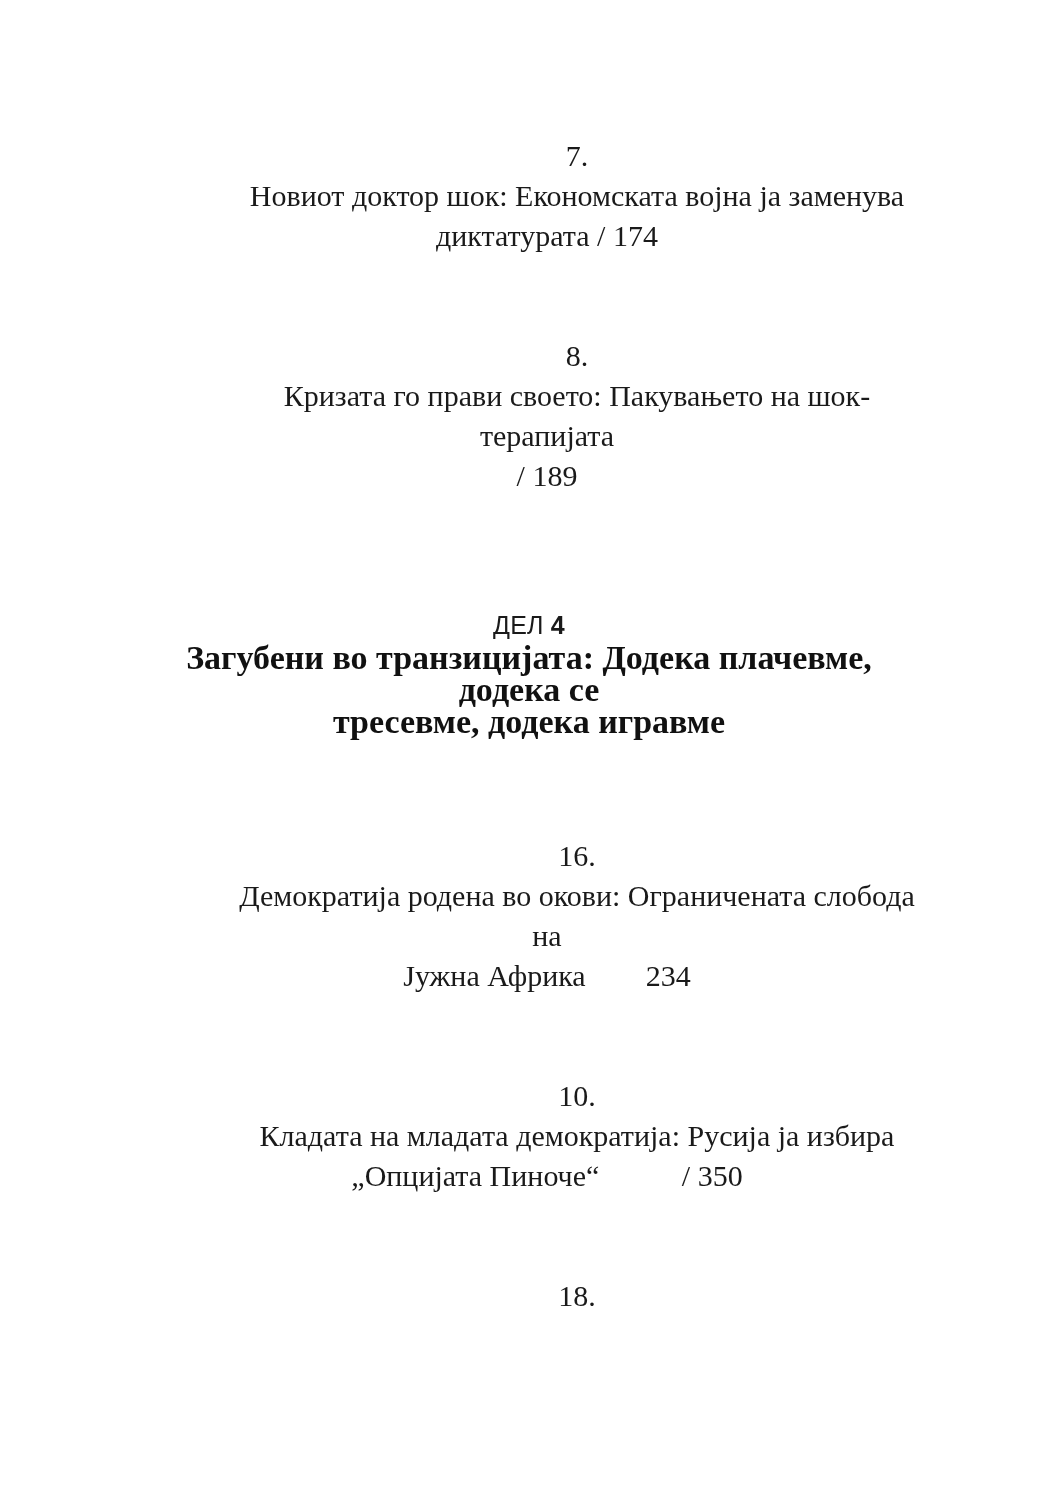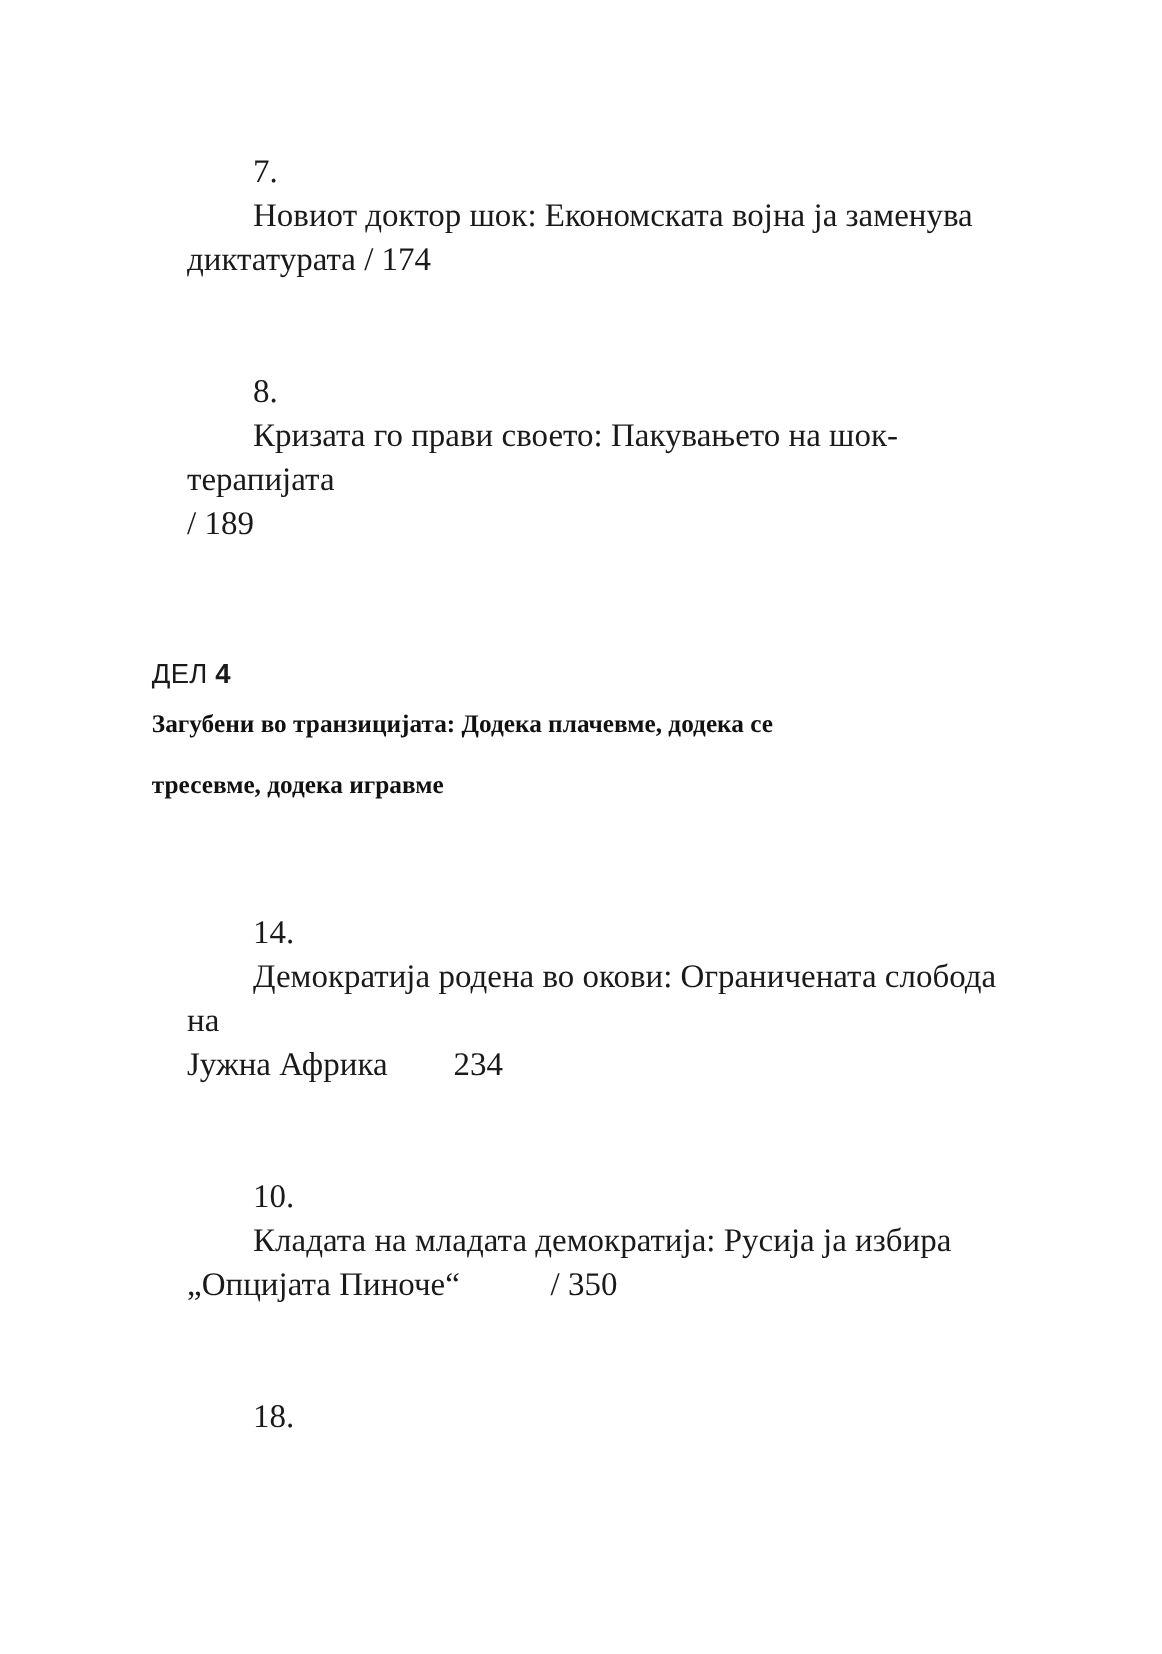--- a/index.html
+++ b/index.html
@@ -25,6 +25,7 @@
     height: 1504px;
     padding: 0;
     box-sizing: border-box;
+    text-align: center;
   }
 
   .content {

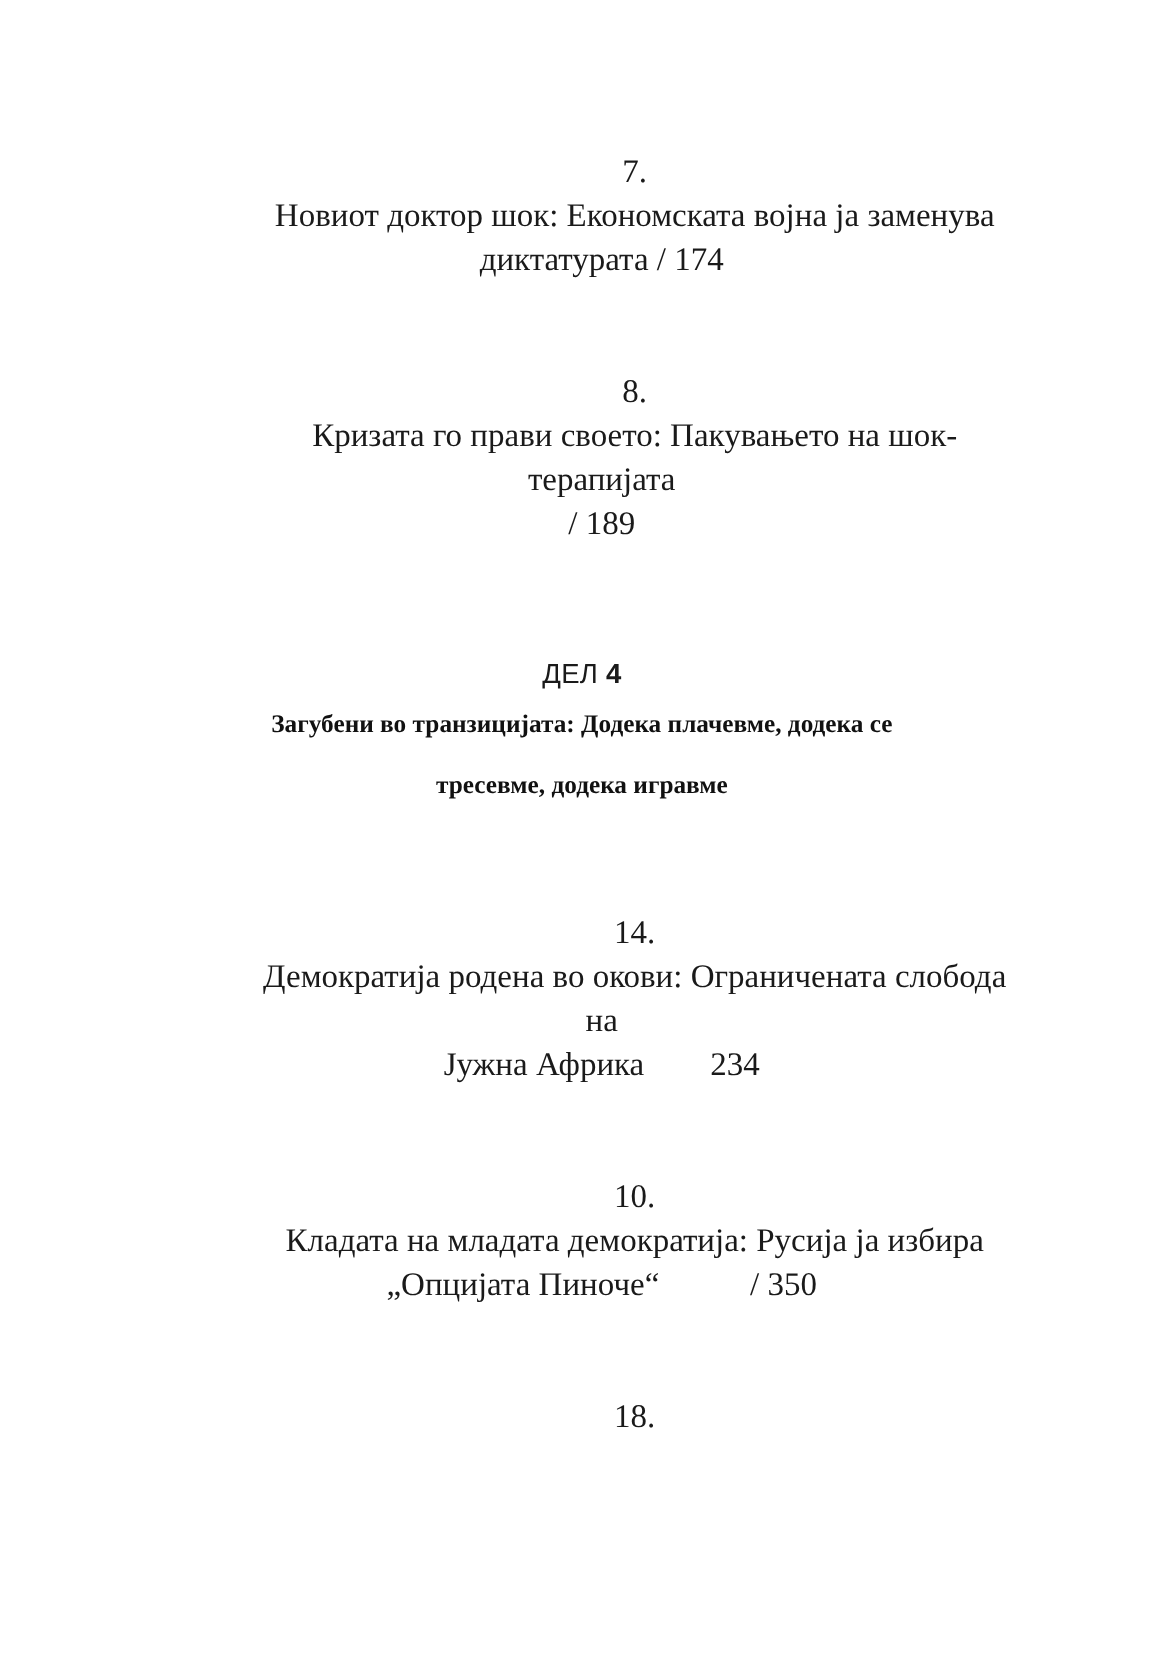--- a/index.html
+++ b/index.html
@@ -55,7 +55,7 @@
 
   
   .part-block {
-    margin: 4px;
+    margin: 16px;
   }
   .part-label {
     font-family: "Liberation Sans", "DejaVu Sans", sans-serif;

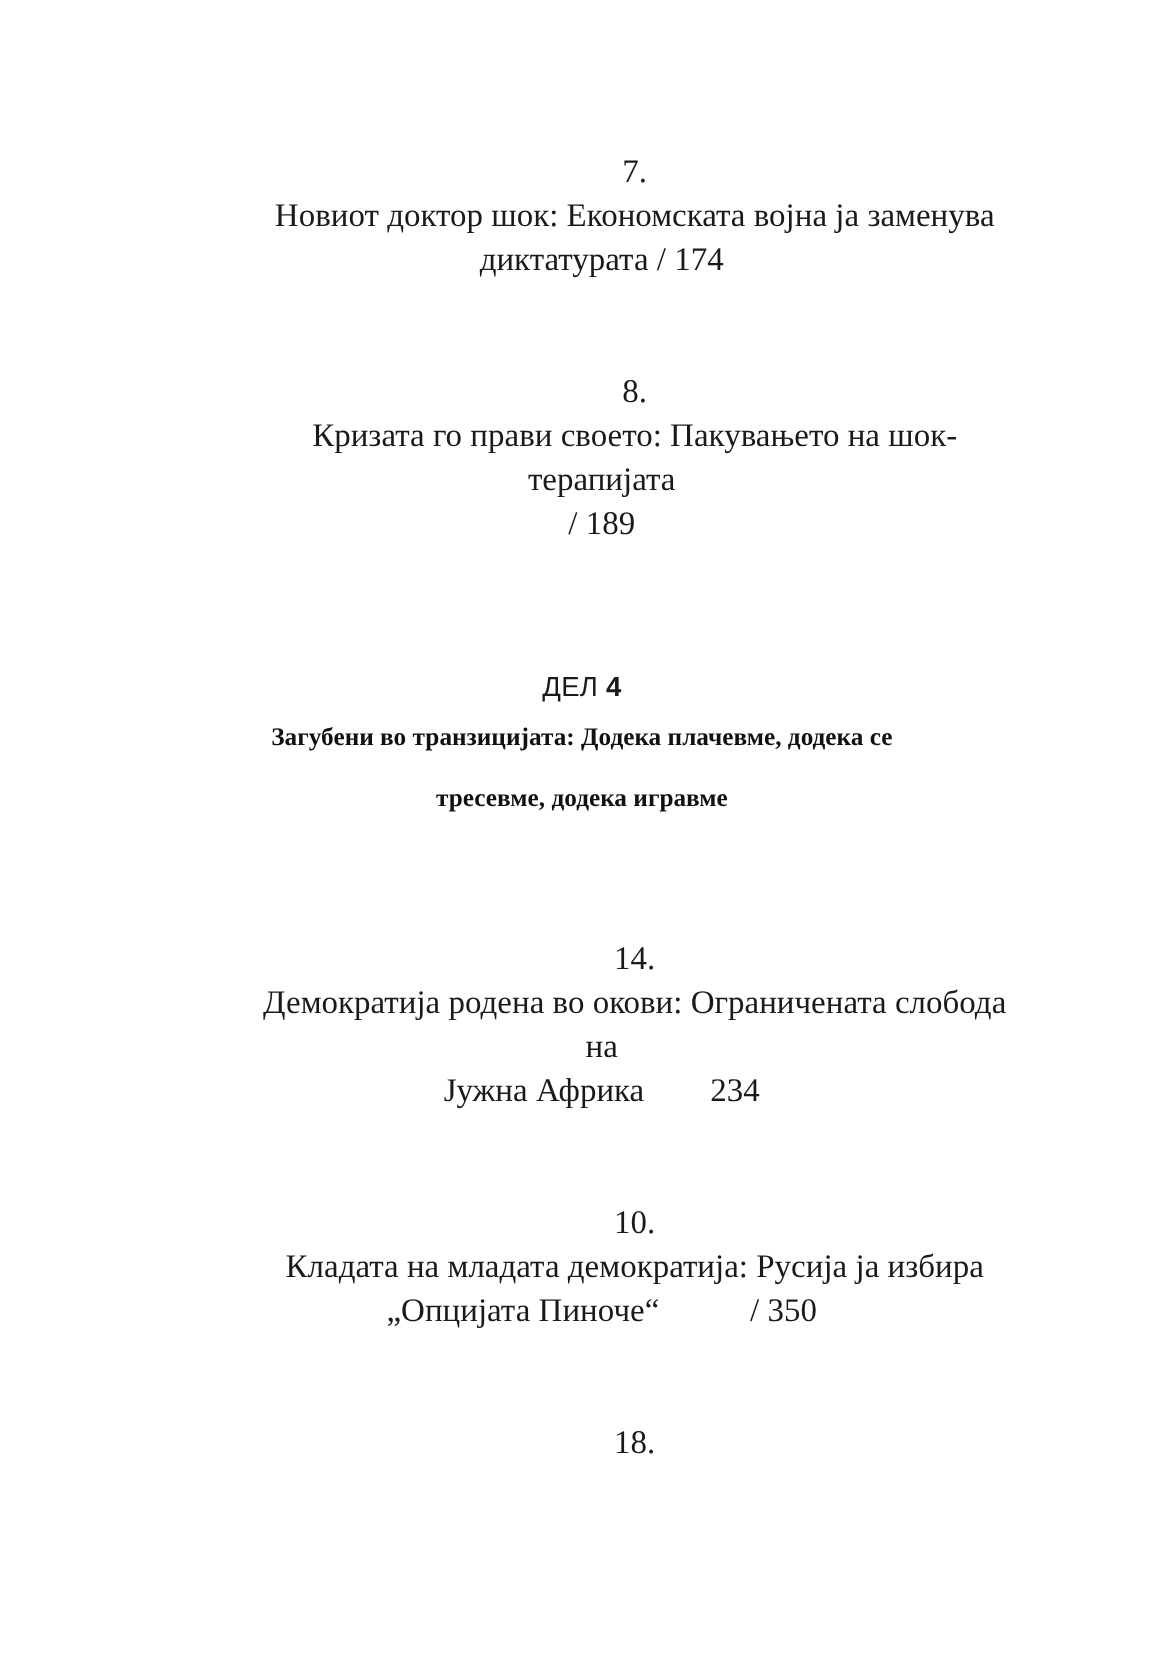--- a/index.html
+++ b/index.html
@@ -71,8 +71,8 @@
   }
   .part-title {
     font-family: "Liberation Serif", "DejaVu Serif", serif;
-    font-size: 23px;
-    line-height: 56px;
+    font-size: 34px;
+    line-height: 32px;
     font-weight: bold;
     color: #111111;
     margin: 0;

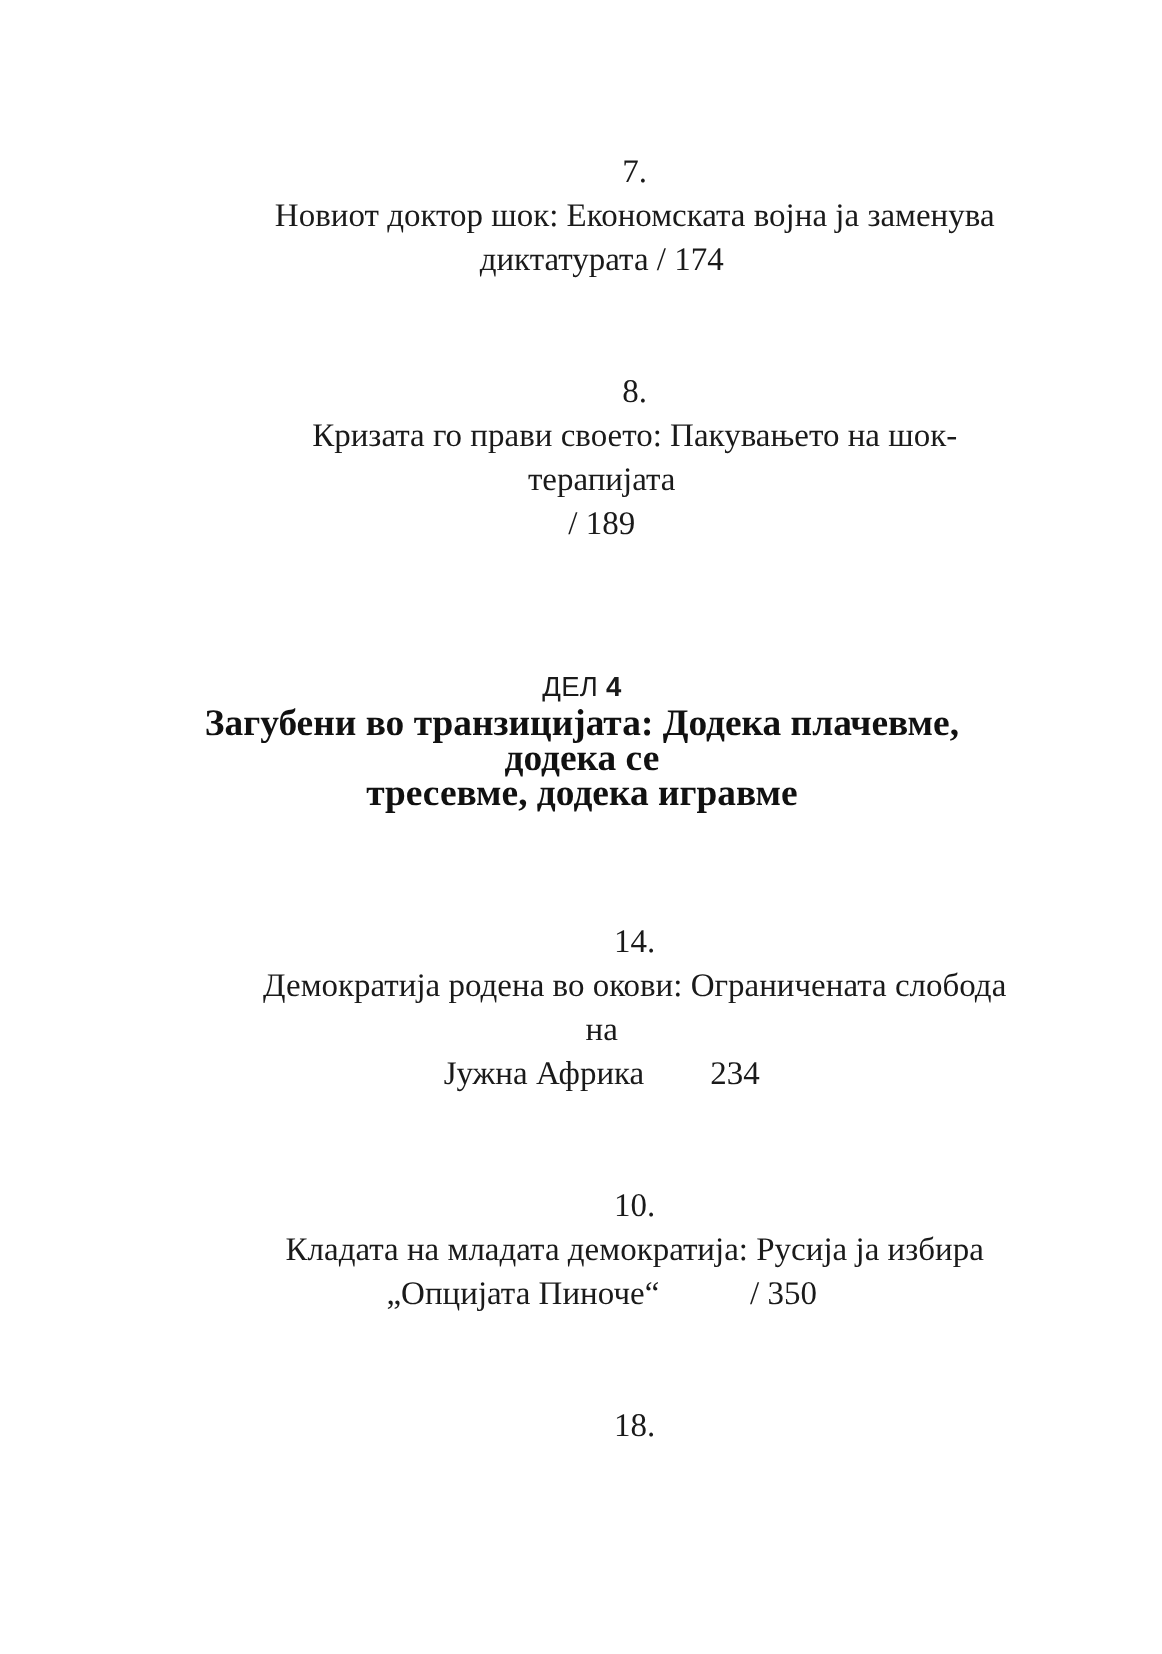--- a/index.html
+++ b/index.html
@@ -114,7 +114,7 @@
 
     <ul class="chapter-list">
       <li class="chapter-item">
-        <span>14.</span>
+        <span>16.</span>
         <span>Демократија родена во окови: Ограничената слобода на
 Јужна Африка        234</span>
       </li>

